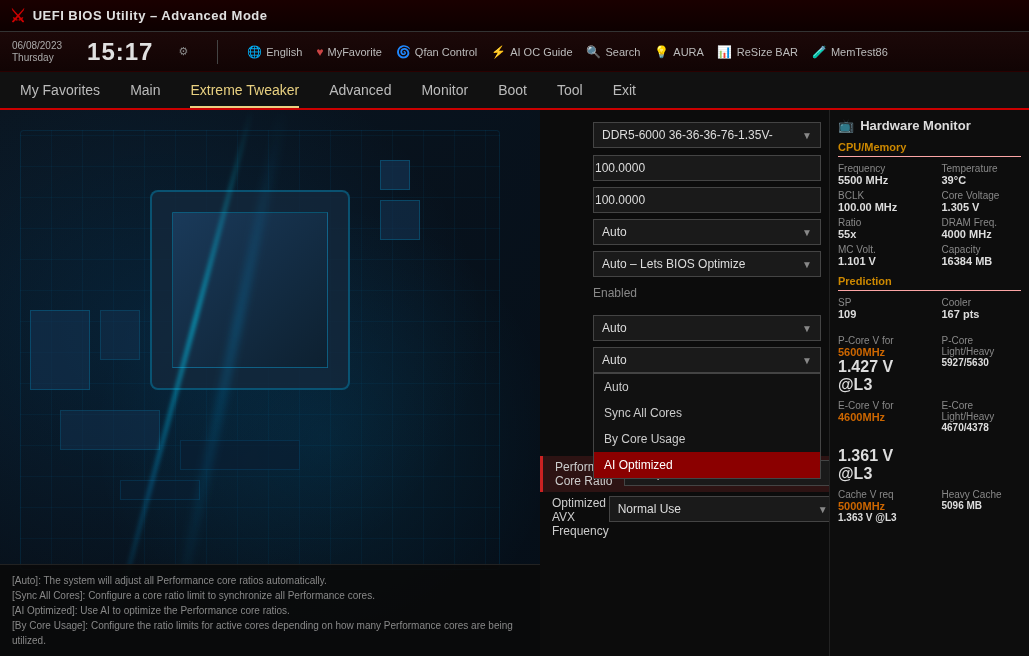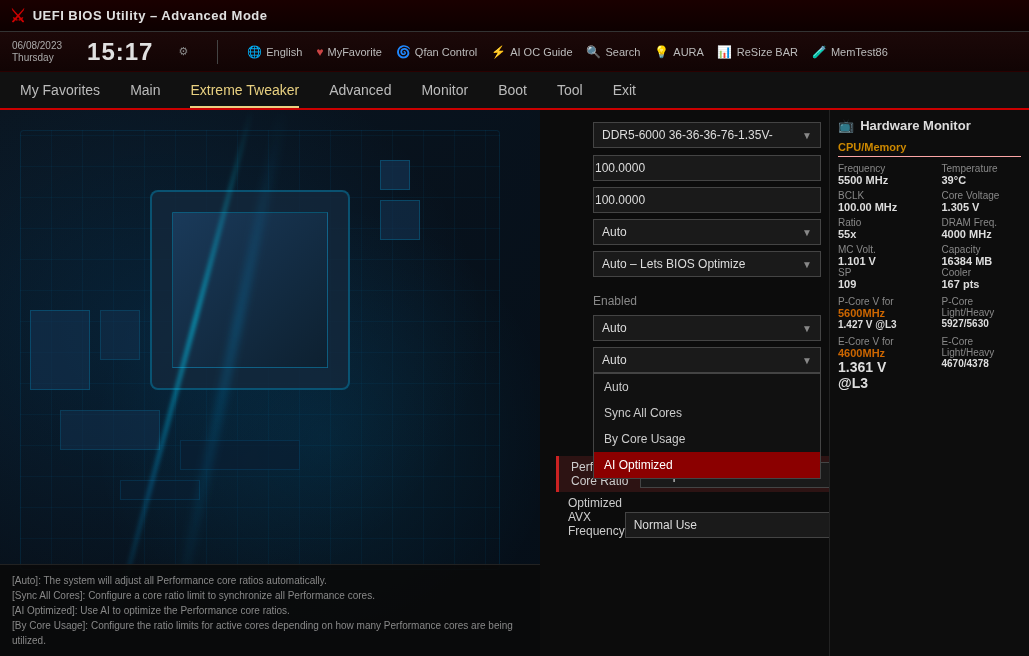--- a/index.html
+++ b/index.html
@@ -197,10 +197,9 @@
     }
     .setting-row {
       display: flex;
-      align-items: flex-end;
+      align-items: flex-start;
       padding: 4px 12px;
       min-height: 32px;
-      margin-left: 16px;
     }
     .setting-row.highlighted {
       background: rgba(180,50,50,0.2);

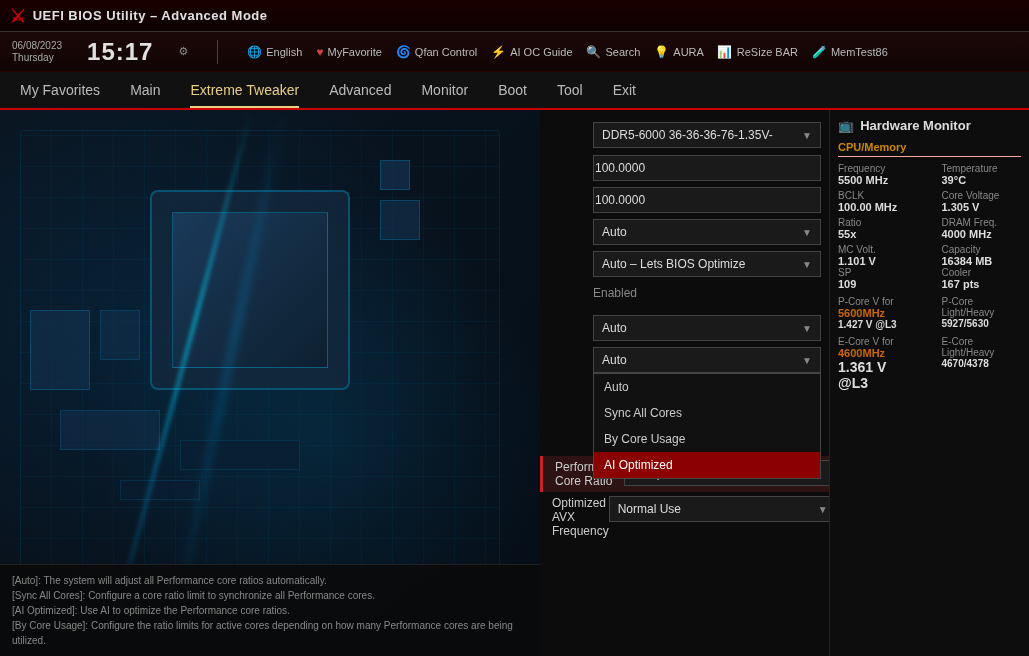--- a/index.html
+++ b/index.html
@@ -574,6 +574,7 @@
       </div>
     </div>
 
+    <div class="hw-section-title">Prediction</div>
 
     <div class="hw-grid" style="margin-bottom:6px;">
       <div>

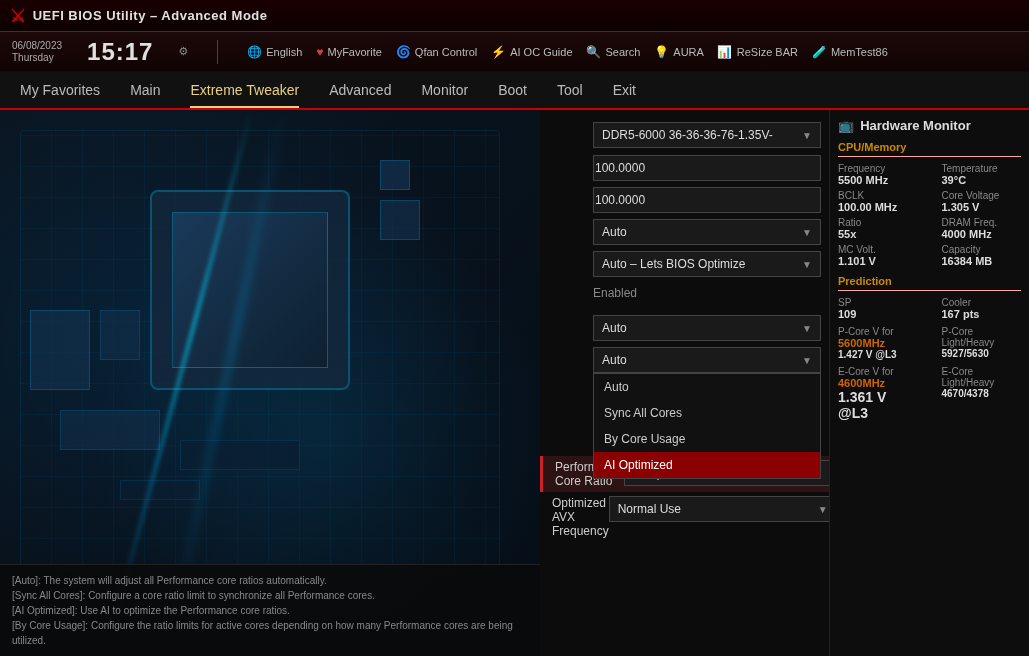--- a/index.html
+++ b/index.html
@@ -576,7 +576,7 @@
 
     <div class="hw-section-title">Prediction</div>
 
-    <div class="hw-grid" style="margin-bottom:6px;">
+    <div class="hw-grid" style="margin-bottom:15px;">
       <div>
         <div class="hw-cell-label">SP</div>
         <div class="hw-cell-value">109</div>

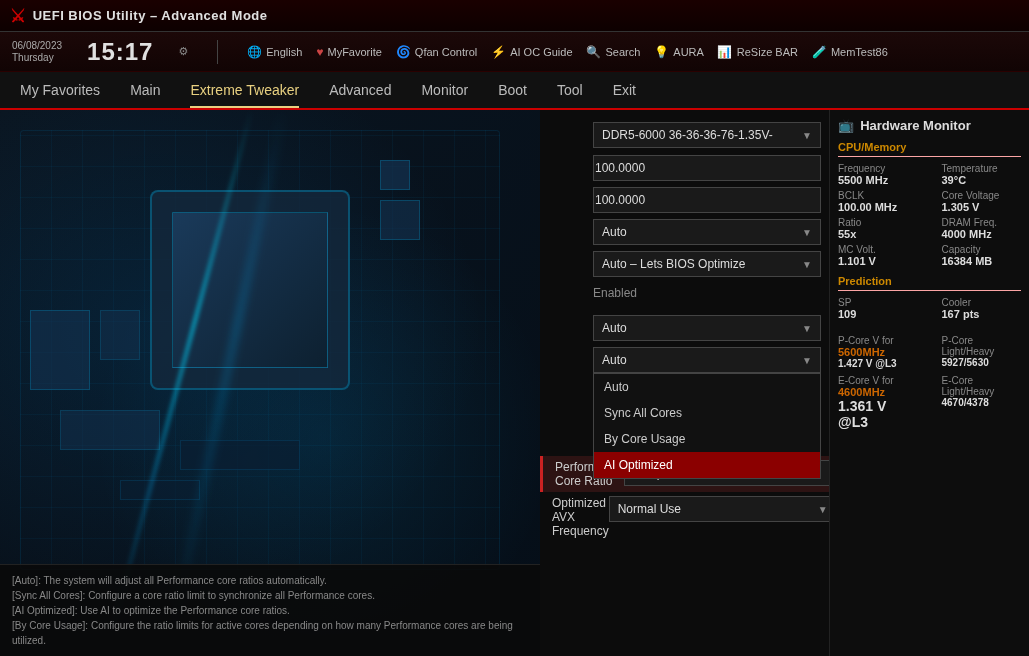--- a/index.html
+++ b/index.html
@@ -592,7 +592,7 @@
         <div>
           <div class="hw-cell-label">P-Core V for</div>
           <div class="hw-cell-value hw-highlight">5600MHz</div>
-          <div class="hw-cell-value" style="font-size:10px;">1.427 V @L3</div>
+          <div class="hw-cell-value" style="font-size:16px;">1.427 V @L3</div>
         </div>
         <div>
           <div class="hw-cell-label">P-Core</div>

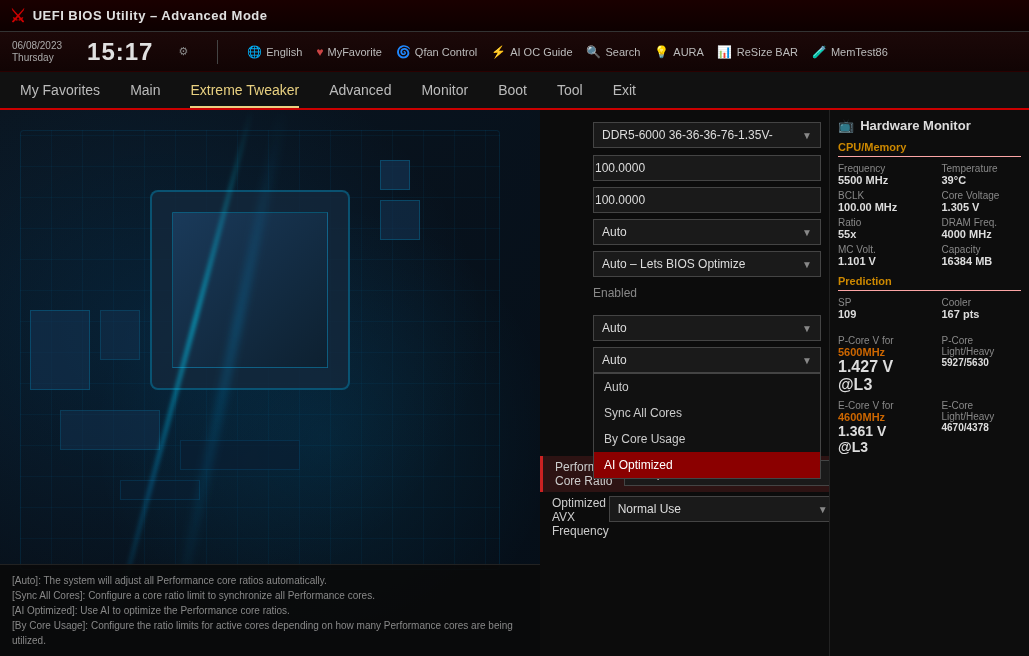--- a/index.html
+++ b/index.html
@@ -607,7 +607,7 @@
         <div>
           <div class="hw-cell-label">E-Core V for</div>
           <div class="hw-cell-value hw-highlight">4600MHz</div>
-          <div class="hw-cell-value" style="font-size:14px;">1.361 V @L3</div>
+          <div class="hw-cell-value" style="font-size:16px;margin-top:24px;">1.361 V @L3</div>
         </div>
         <div>
           <div class="hw-cell-label">E-Core</div>

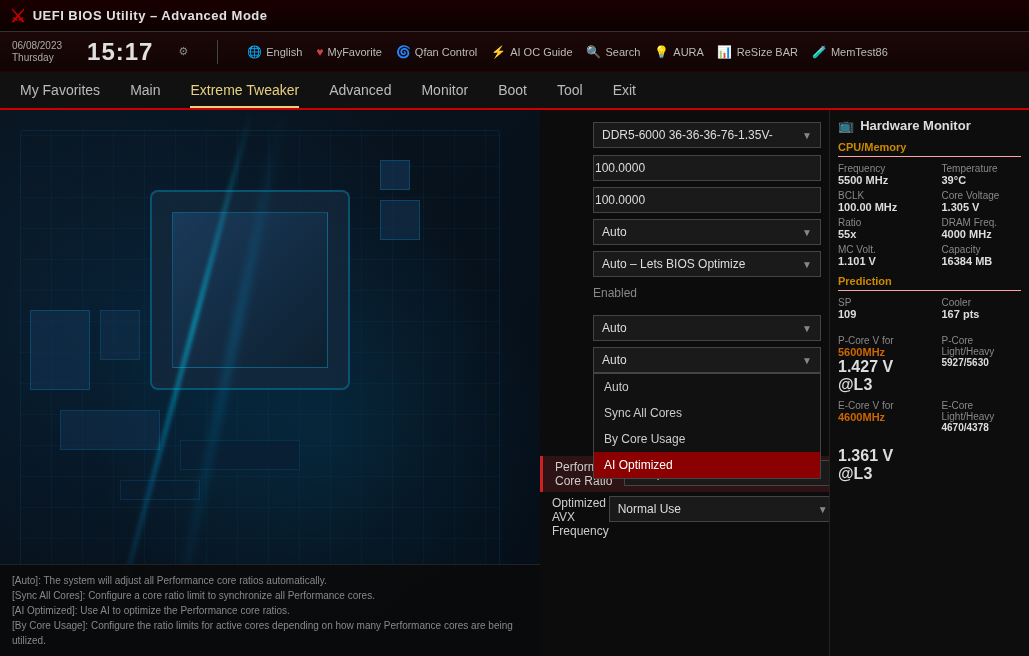--- a/index.html
+++ b/index.html
@@ -617,6 +617,19 @@
       </div>
     </div>
 
+    <div class="prediction-item">
+      <div class="hw-grid">
+        <div>
+          <div class="hw-cell-label">Cache V req</div>
+          <div class="hw-cell-value hw-highlight">5000MHz</div>
+          <div class="hw-cell-value" style="font-size:10px;">1.363 V @L3</div>
+        </div>
+        <div>
+          <div class="hw-cell-label">Heavy Cache</div>
+          <div class="hw-cell-value" style="font-size:10px;">5096 MB</div>
+        </div>
+      </div>
+    </div>
   </div>
 </div>
 

